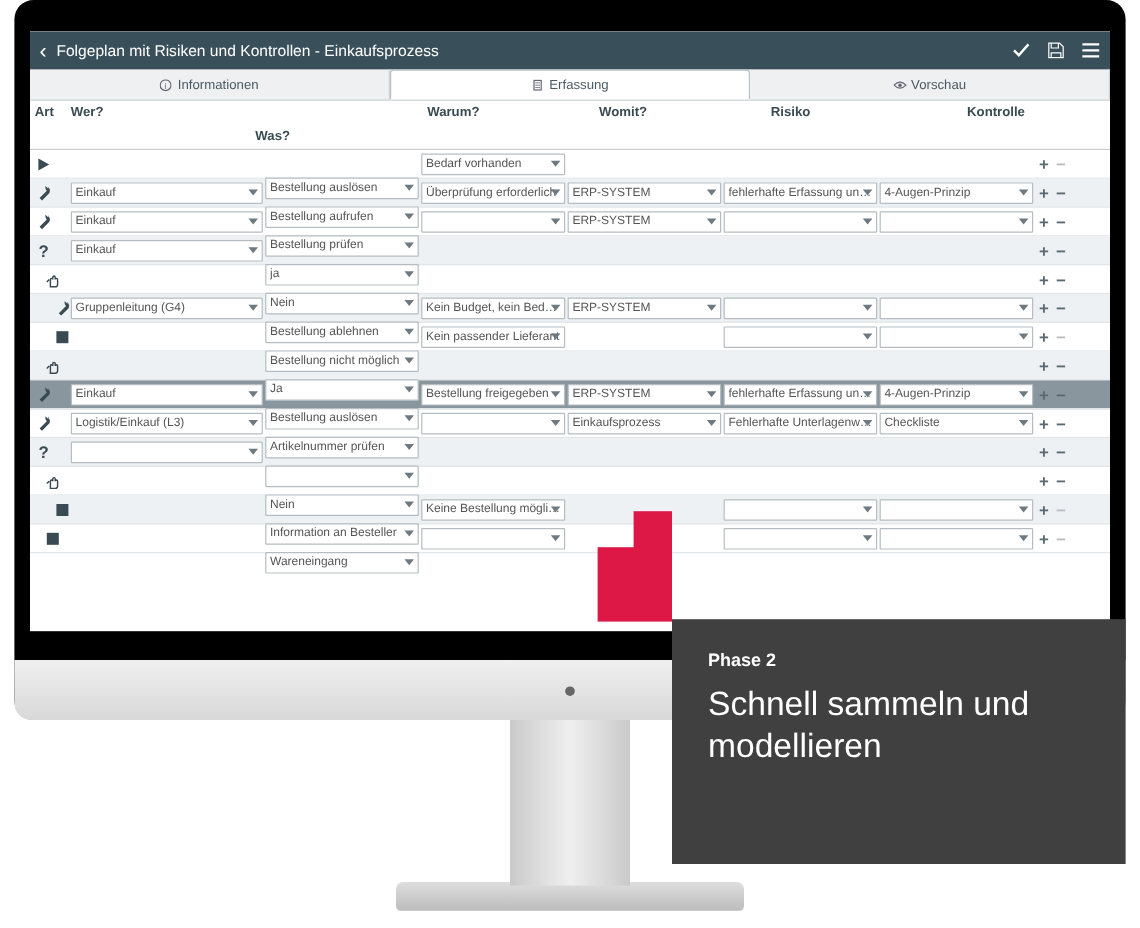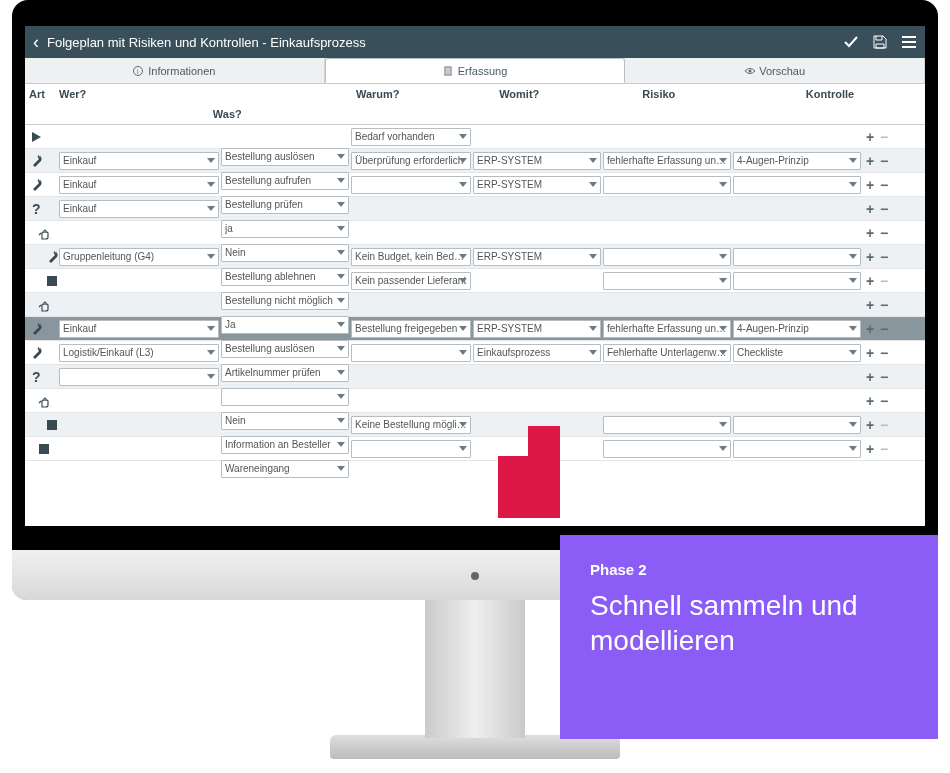--- a/index.html
+++ b/index.html
@@ -40,7 +40,7 @@
   
   .red-step { position:absolute; top:456px; left:498px; width:62px; height:62px; background:#de1846; }
   .red-step::before{content:""; position:absolute; top:-30px; right:0; width:32px; height:32px; background:#de1846;}
-  .purple-card{ position:absolute; top:535px; left:560px; width:378px; height:204px; background:#8b5cf6; color:#fff; padding:26px 30px; }
+  .purple-card{ position:absolute; top:516px; left:560px; width:378px; height:204px; background:#404040; color:#fff; padding:26px 30px; }
   .purple-card .ph{font-size:15px; font-weight:bold; margin-bottom:10px;}
   .purple-card .txt2{font-size:28px; font-weight:300; line-height:1.25;}
 </style>

